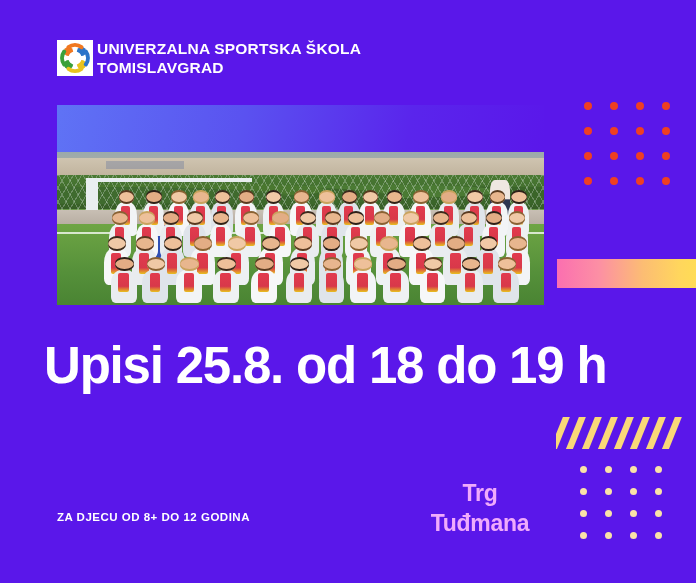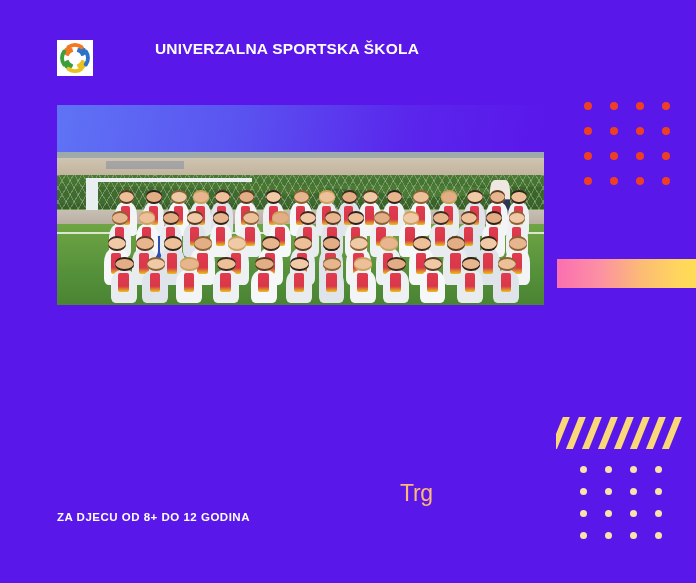--- a/index.html
+++ b/index.html
@@ -42,7 +42,6 @@
   .logo-box svg { display: block; }
   .brand {
     flex: 1 1 auto;
-    text-align: center;
     color: #ffffff;
     font-weight: bold;
     font-size: 15.5px;

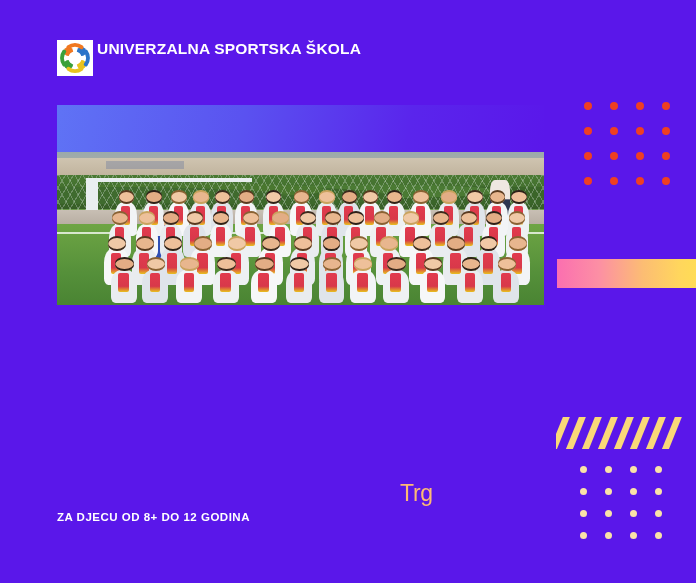--- a/index.html
+++ b/index.html
@@ -281,6 +281,7 @@
     </div>
     <div class="brand">
       <span>UNIVERZALNA SPORTSKA ŠKOLA</span>
+      <span class="l2">TOMISLAVGRAD</span>
     </div>
   </div>
 

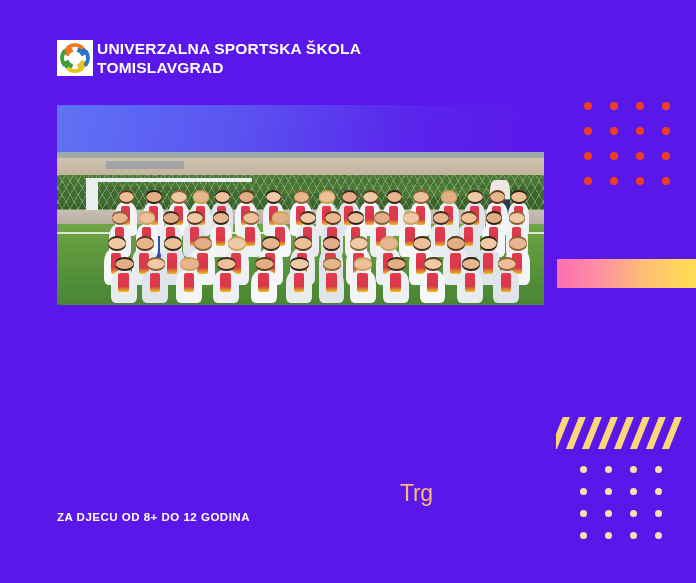--- a/index.html
+++ b/index.html
@@ -533,6 +533,7 @@
       <div class="dot"></div>
     </div>
 
+  <div class="headline">Upisi 25.8. od 18 do 19 h</div>
 
   <div class="agetext">ZA DJECU OD 8+ DO 12 GODINA</div>
 

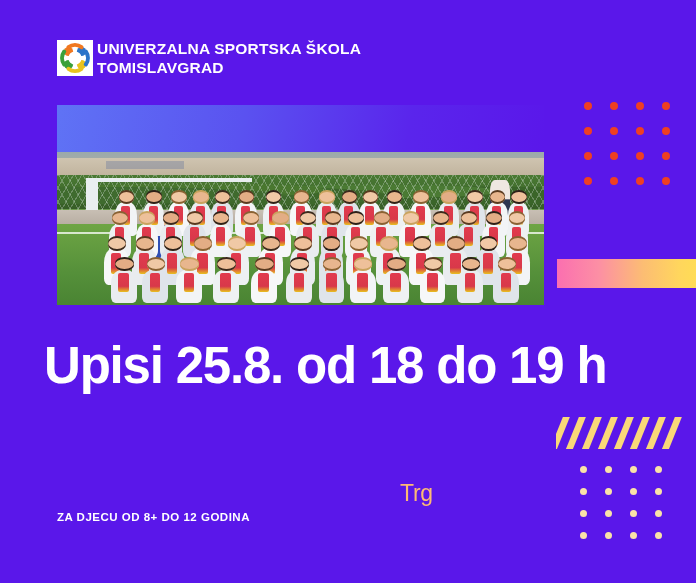--- a/index.html
+++ b/index.html
@@ -248,10 +248,10 @@
     left: 400px;
     top: 478px;
     width: 160px;
-    text-align: left;
-    color: #fdba74;
+    text-align: center;
+    color: #f0abfc;
     font-size: 23px;
-    font-weight: normal;
+    font-weight: bold;
     line-height: 30px;
     letter-spacing: -0.3px;
   }

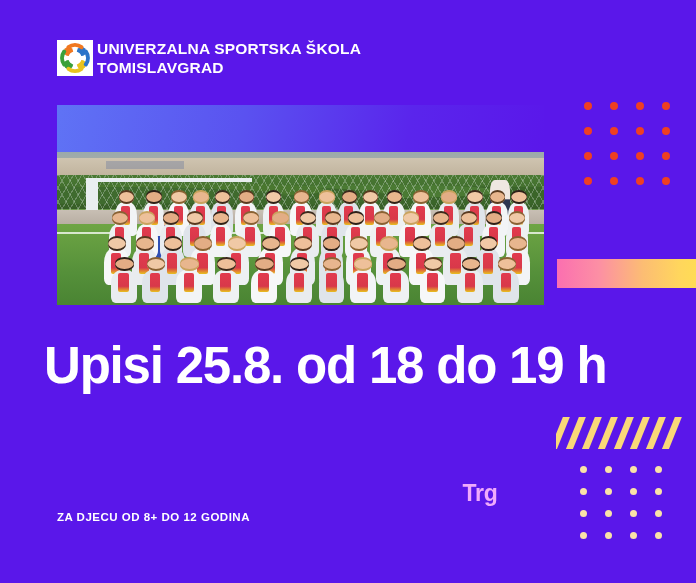--- a/index.html
+++ b/index.html
@@ -539,6 +539,7 @@
 
   <div class="address">
     <span>Trg</span>
+    <span>Tuđmana</span>
   </div>
 
 </div>

